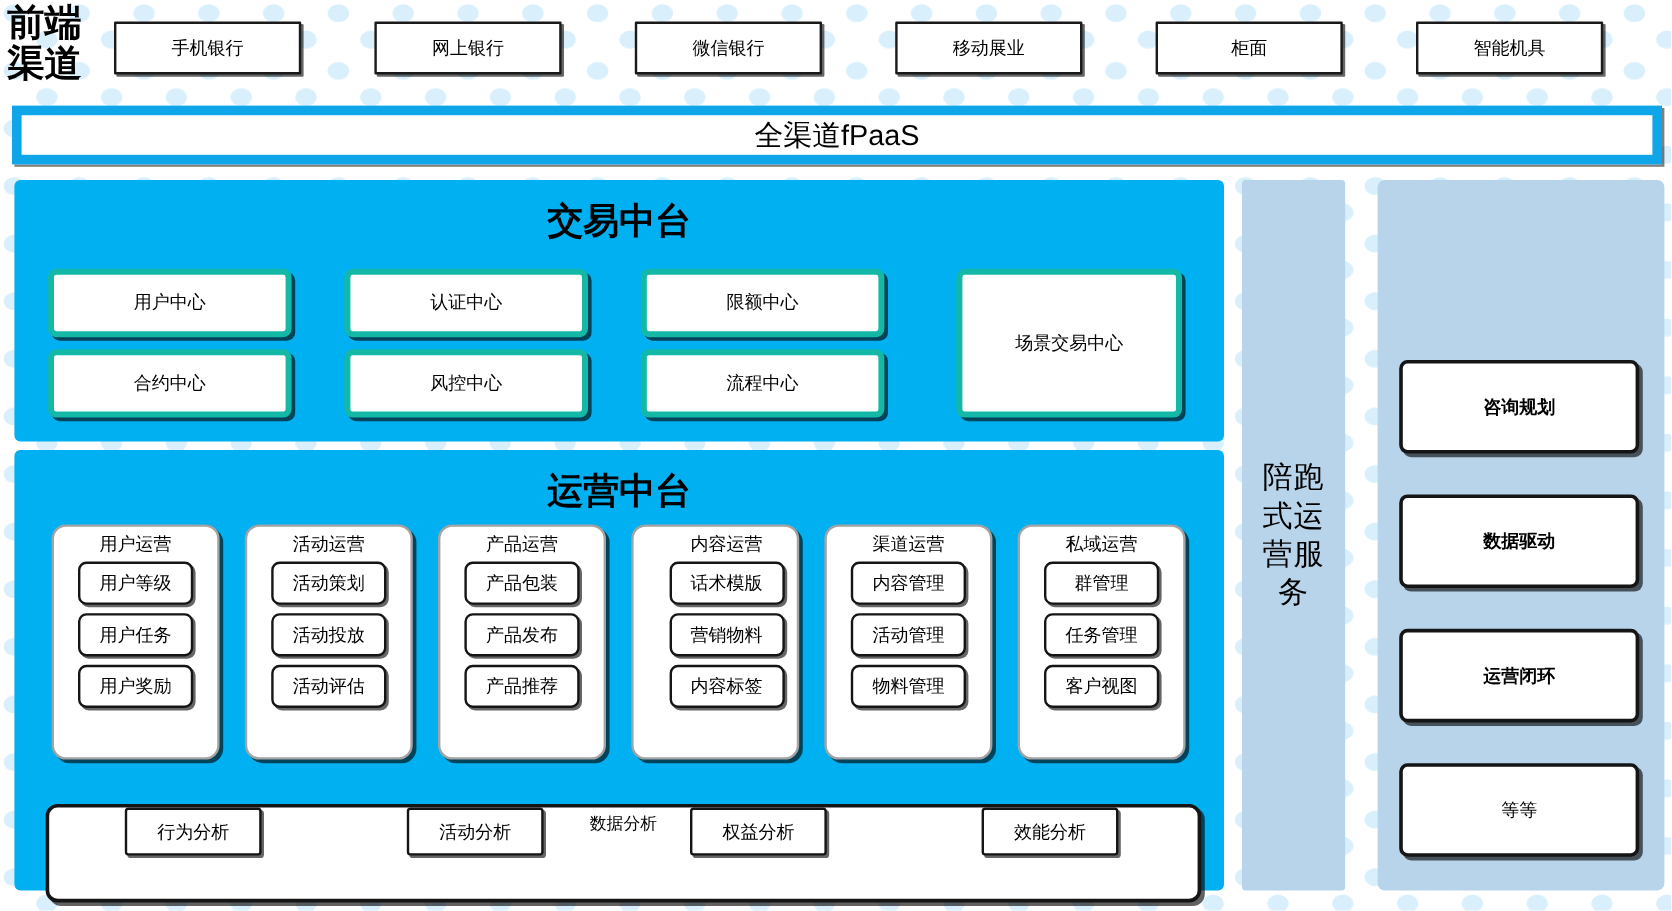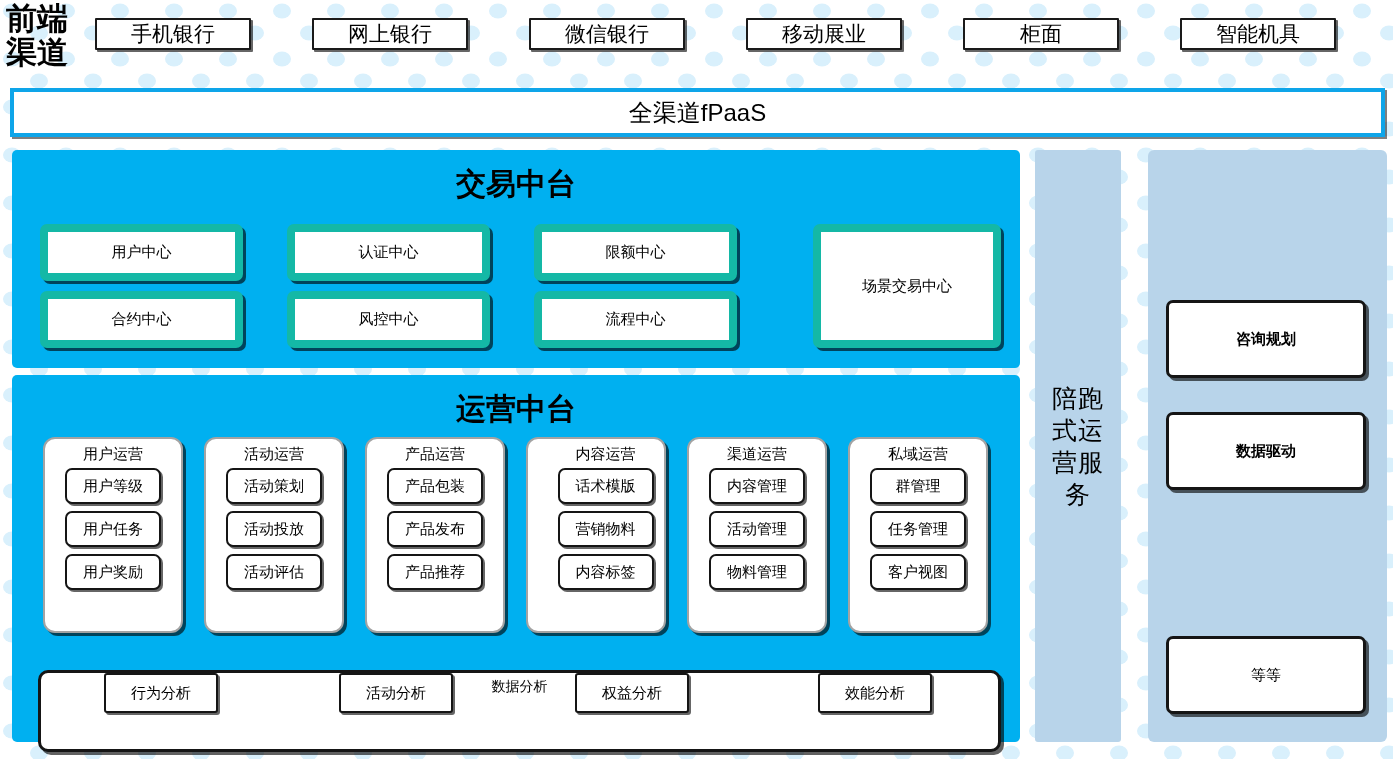--- a/index.html
+++ b/index.html
@@ -34,7 +34,7 @@
     color:#000;letter-spacing:0px;z-index:3;
   }
   .channel-box{
-    height:32px;font-size:21px;border-width:2px;
+    height:44px;font-size:15px;border-width:2px;
     box-shadow:2px 2px 0 rgba(0,0,0,0.6);
     border-radius:1px;
   }

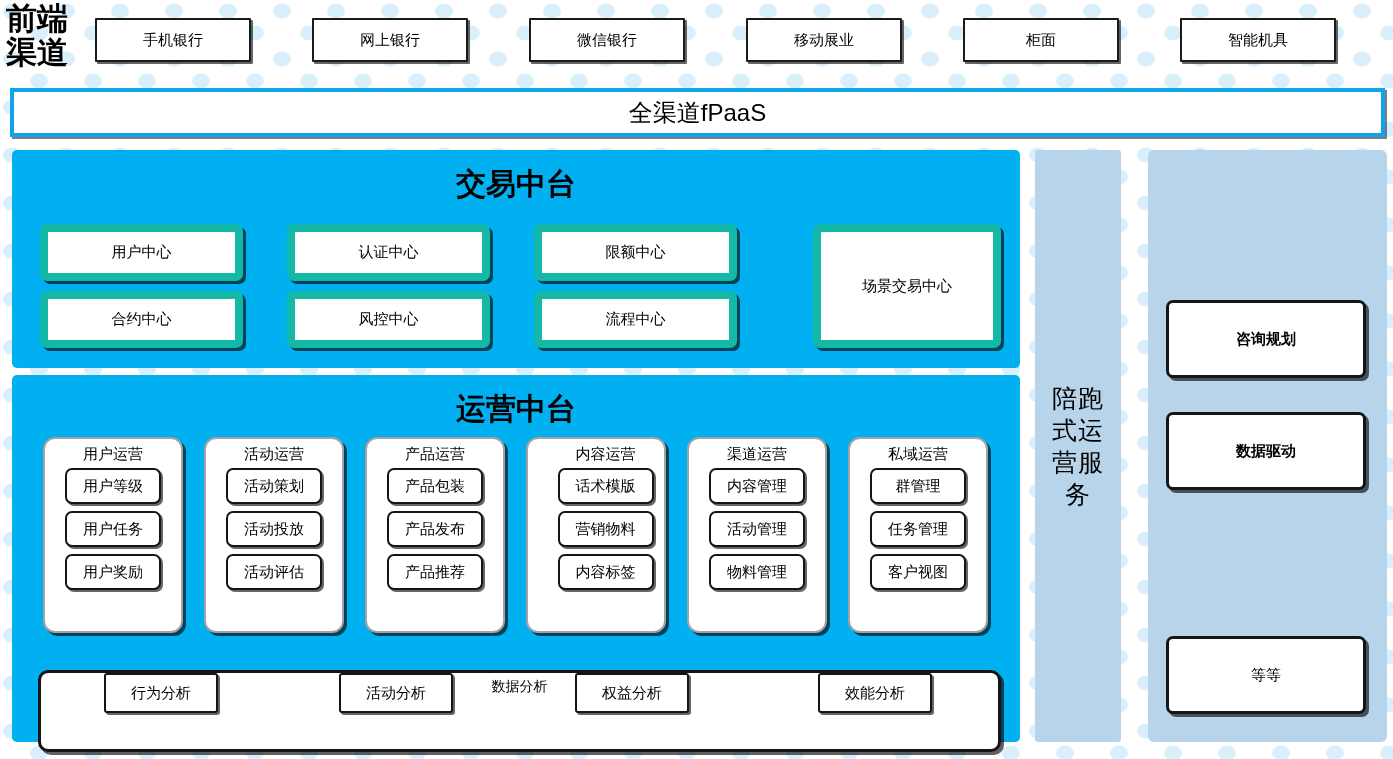--- a/index.html
+++ b/index.html
@@ -40,7 +40,7 @@
   }
   #fpaas-band{
     position:absolute;left:10px;top:88px;width:1375px;height:49px;
-    font-size:24px;border:4px solid #0ea5e9;background:#fff;
+    font-size:24px;border:8px solid #0ea5e9;background:#fff;
     box-shadow:2px 2px 0 rgba(0,0,0,0.5);
     z-index:3;
   }

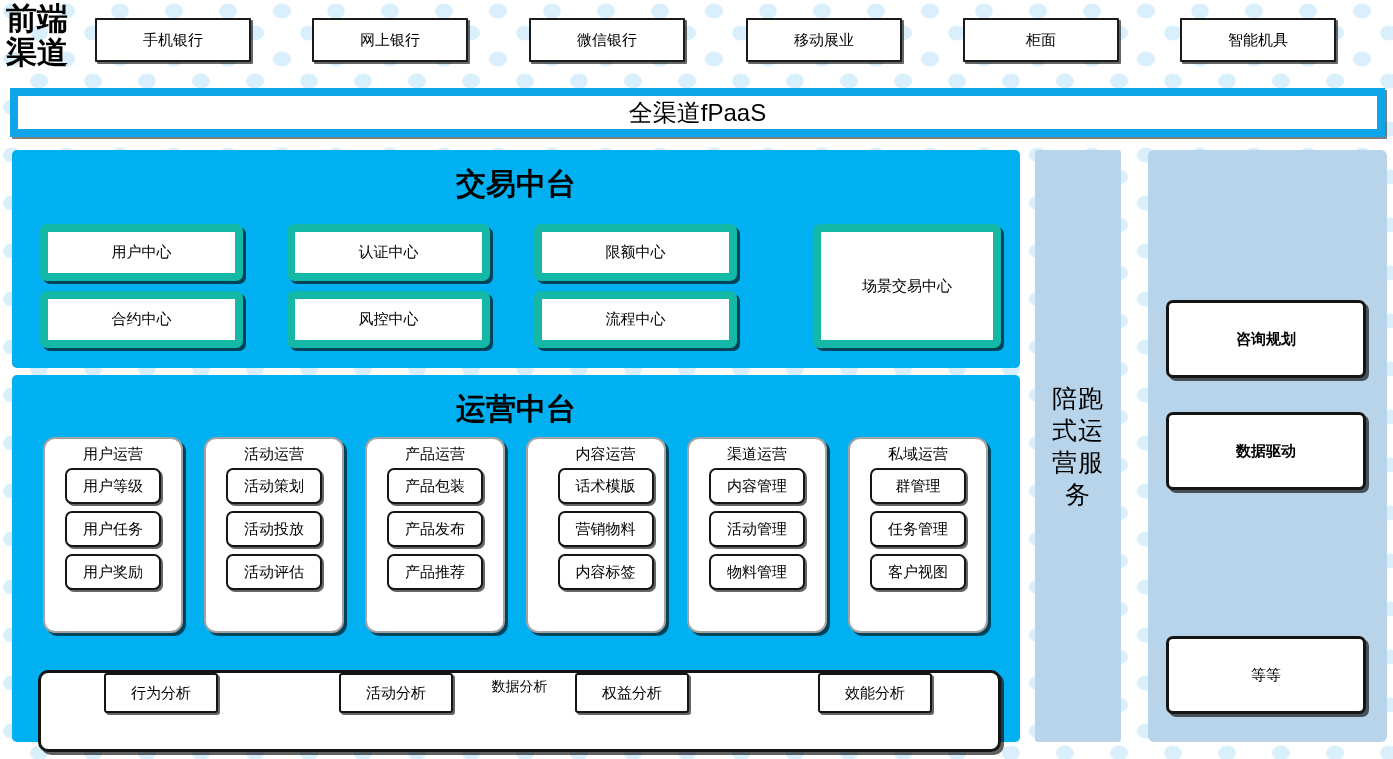--- a/index.html
+++ b/index.html
@@ -54,7 +54,7 @@
     font-weight:700;font-size:30px;color:#000;
   }
   .center-box{
-    position:absolute;border:8px solid #14b8a6;border-radius:7px;
+    position:absolute;border:5px solid #14b8a6;border-radius:7px;
     background:#fff;display:flex;align-items:center;justify-content:center;
     font-size:15px;box-shadow:3px 3px 0 rgba(0,0,0,0.62);
     box-sizing:border-box;

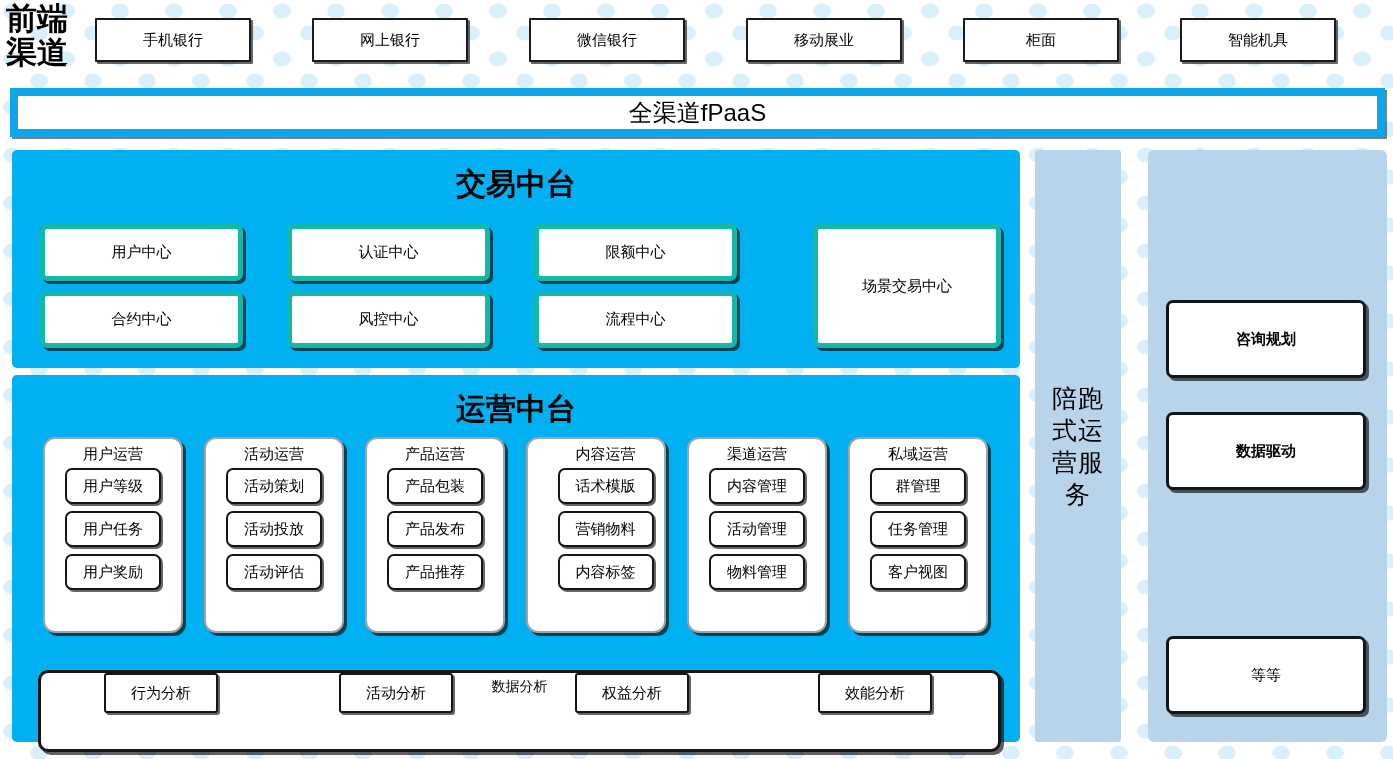--- a/index.html
+++ b/index.html
@@ -186,7 +186,7 @@
     <div class="center-box" style="left: 534px; top: 291px; width: 203px; height: 57px; z-index: 4;">
       <span>流程中心</span>
     </div>
-    <div class="center-box" style="left: 797px; top: 224px; width: 188px; height: 124px; z-index: 4; margin-left: 16px;">
+    <div class="center-box" style="left: 797px; top: 224px; width: 188px; height: 124px; z-index: 4;">
       <span>场景交易中心</span>
     </div>
   </div>

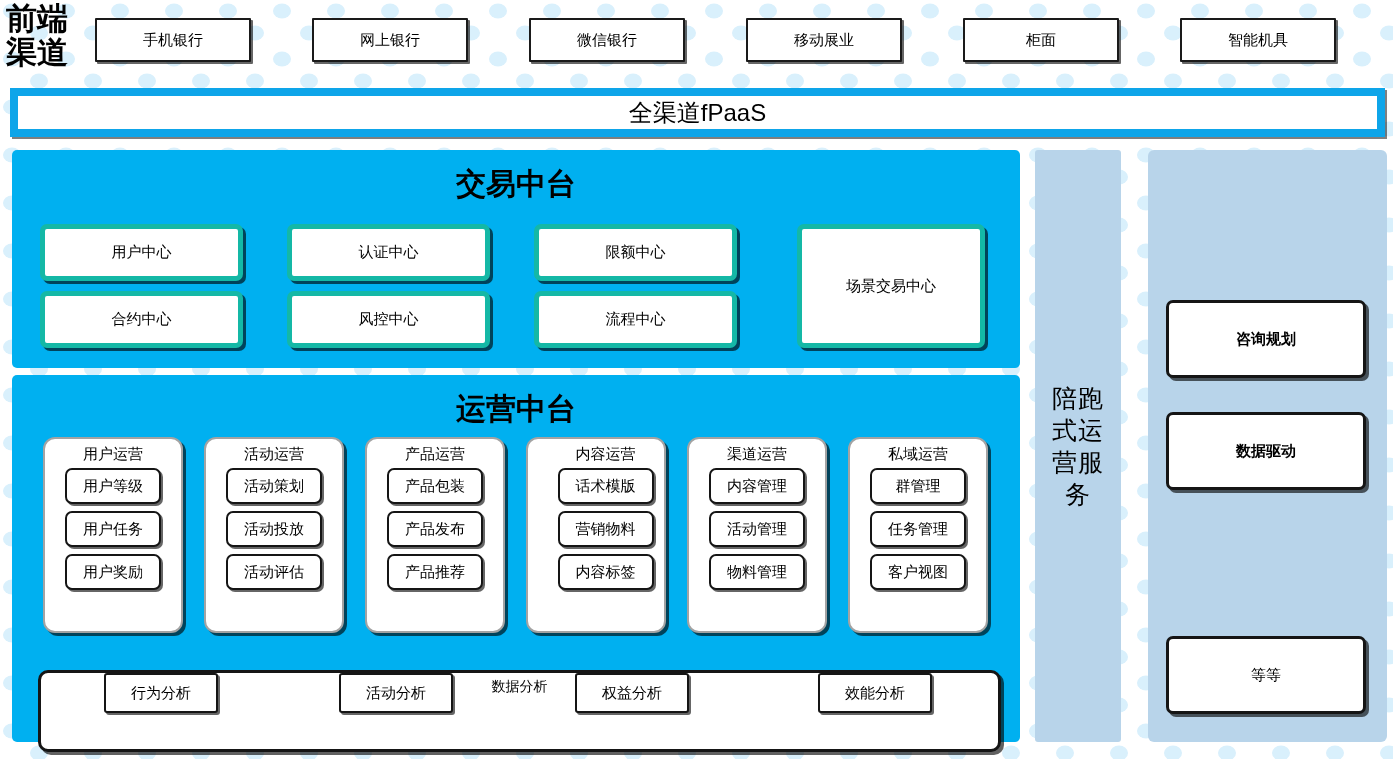--- a/index.html
+++ b/index.html
@@ -295,6 +295,9 @@
     <div class="right-card" style="top: 150px;">
       <span>咨询规划</span>
     </div>
+    <div class="right-card" style="top: 374px;">
+      <span>运营闭环</span>
+    </div>
     <div class="right-card plain" style="top: 486px;">
       <span>等等</span>
     </div>

